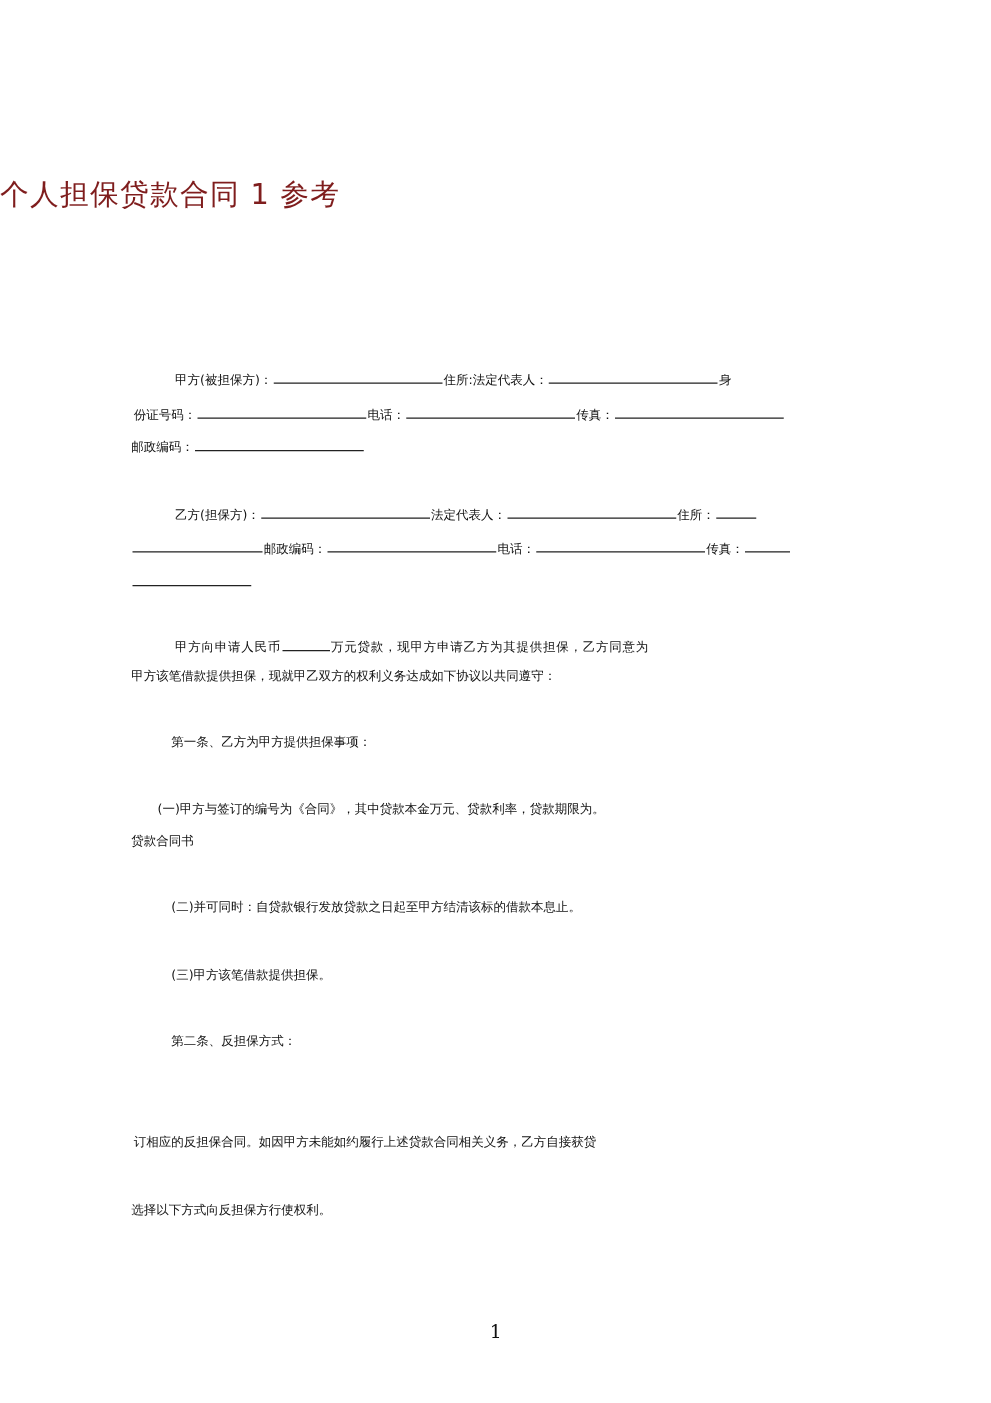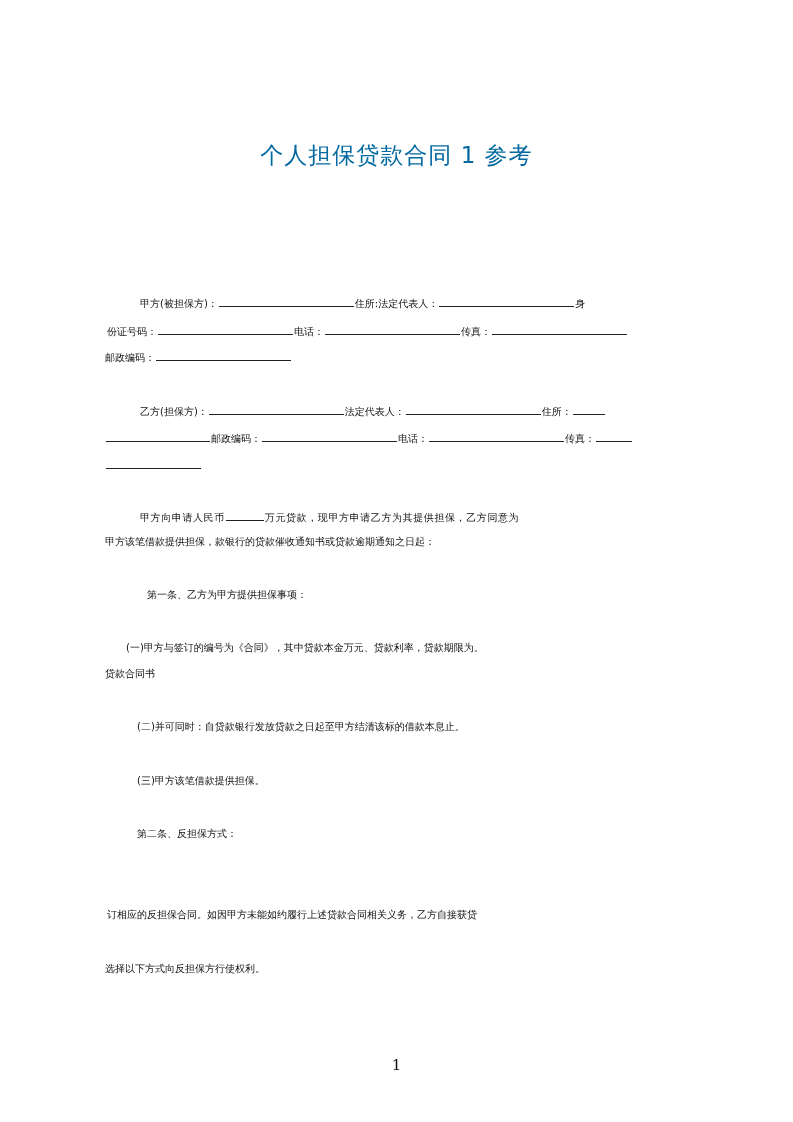--- a/index.html
+++ b/index.html
@@ -6,8 +6,8 @@
     body { width: 793px; height: 1122px; position: relative; overflow: hidden;
            font-family: "DejaVu Sans", "Liberation Sans", sans-serif; color: #111; }
     .page { position: absolute; left: 0; top: 0; width: 793px; height: 1122px; background: #fff; }
-    .title { position: absolute; top: 140px; left: 0; width: 793px; text-align: center;
-             font-size: 23px; letter-spacing: 1px; color: #0369a1; }
+    .title { position: absolute; top: 140px; left: 0; width: 793px; 
+             font-size: 23px; letter-spacing: 1px; color: #7f1d1d; }
     .line { position: absolute; font-size: 10px; white-space: nowrap; color: #111; line-height: 18px; }
     .blank { display: inline-block; border-bottom: 1px solid #222; height: 14px; vertical-align: baseline; margin: 0 1px; }
     .page-number { position: absolute; top: 1056px; left: 0; width: 793px; text-align: center;

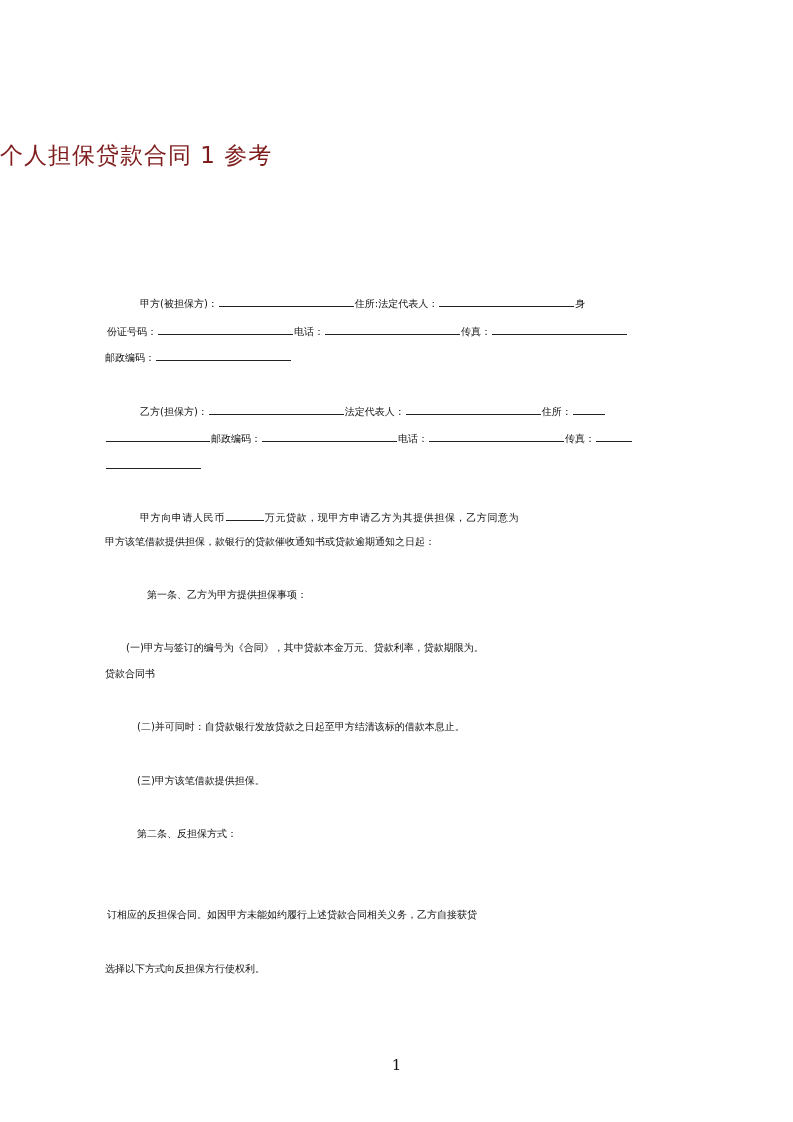--- a/index.html
+++ b/index.html
@@ -43,7 +43,7 @@
   <div class="line" style="top:506px; left:140px; letter-spacing:0.6px;">
     <span>甲方向申请人民币</span><span class="blank" style="width:38px"></span><span>万元贷款，现甲方申请乙方为其提供担保，乙方同意为</span>
   </div>
-  <div class="line" style="top:533px; left:105px;">甲方该笔借款提供担保，款银行的贷款催收通知书或贷款逾期通知之日起：</div>
+  <div class="line" style="top:533px; left:105px;">甲方该笔借款提供担保，现就甲乙双方的权利义务达成如下协议以共同遵守：</div>
 
   <div class="line" style="top:586px; left:137px;margin-left:10px;">第一条、乙方为甲方提供担保事项：</div>
   <div class="line" style="top:639px; left:126px;">(一)甲方与签订的编号为《合同》，其中贷款本金万元、贷款利率，贷款期限为。</div>

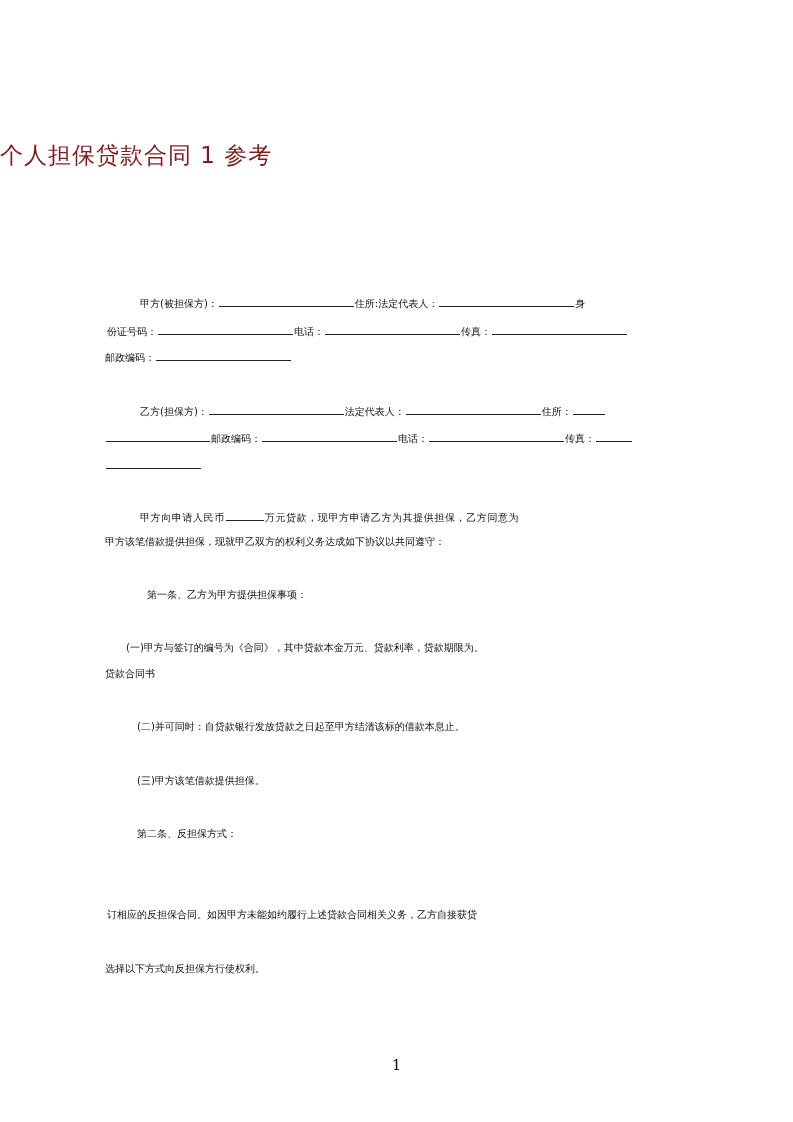--- a/index.html
+++ b/index.html
@@ -45,7 +45,7 @@
   </div>
   <div class="line" style="top:533px; left:105px;">甲方该笔借款提供担保，现就甲乙双方的权利义务达成如下协议以共同遵守：</div>
 
-  <div class="line" style="top:586px; left:137px;margin-left:10px;">第一条、乙方为甲方提供担保事项：</div>
+  <div class="line" style="top:586px; left:137px;">第一条、乙方为甲方提供担保事项：</div>
   <div class="line" style="top:639px; left:126px;">(一)甲方与签订的编号为《合同》，其中贷款本金万元、贷款利率，贷款期限为。</div>
   <div class="line" style="top:665px; left:105px;">贷款合同书</div>
   <div class="line" style="top:718px; left:137px;">(二)并可同时：自贷款银行发放贷款之日起至甲方结清该标的借款本息止。</div>

